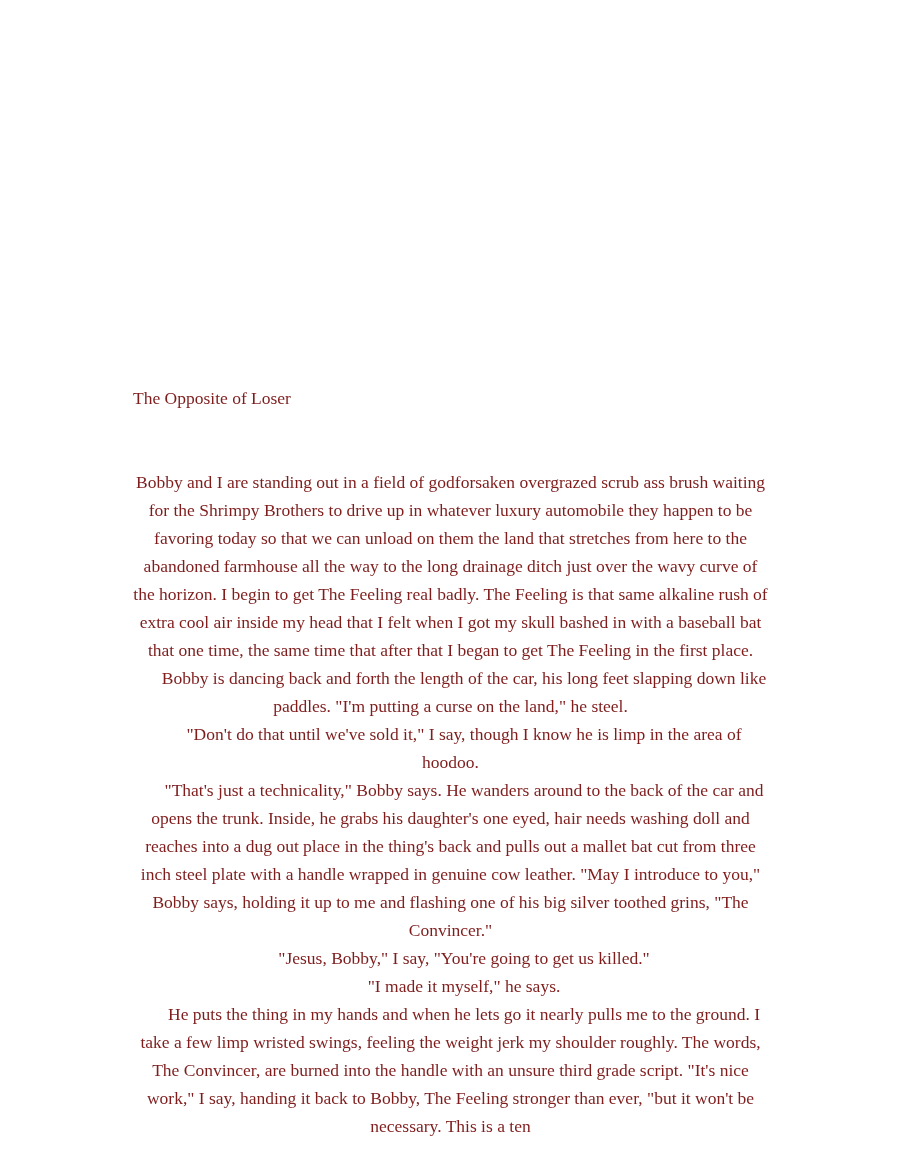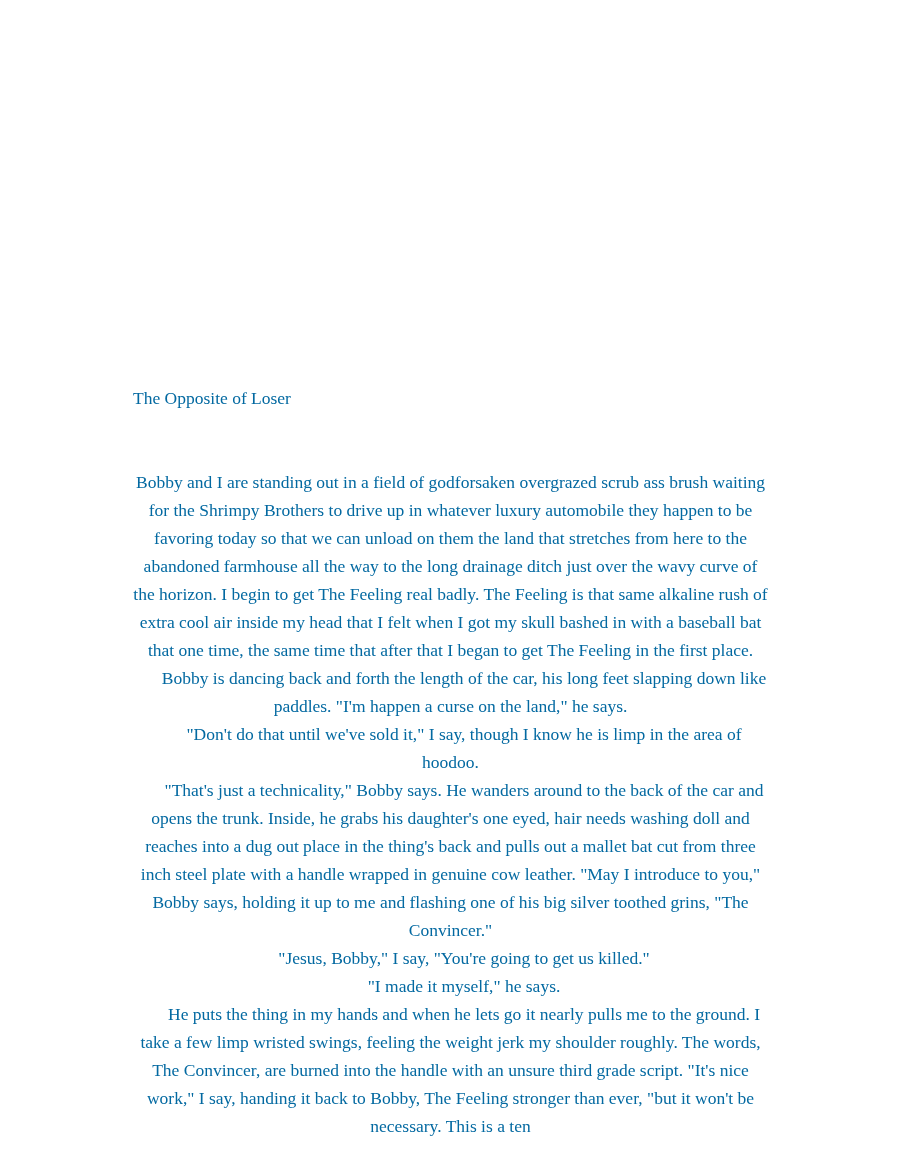--- a/index.html
+++ b/index.html
@@ -12,7 +12,7 @@
     width: 789px;
     height: 1171px;
     background: #ffffff;
-    color: #0369a1;
+    color: #7f1d1d;
     font-family: "Liberation Serif", "DejaVu Serif", serif;
     overflow: hidden;
   }

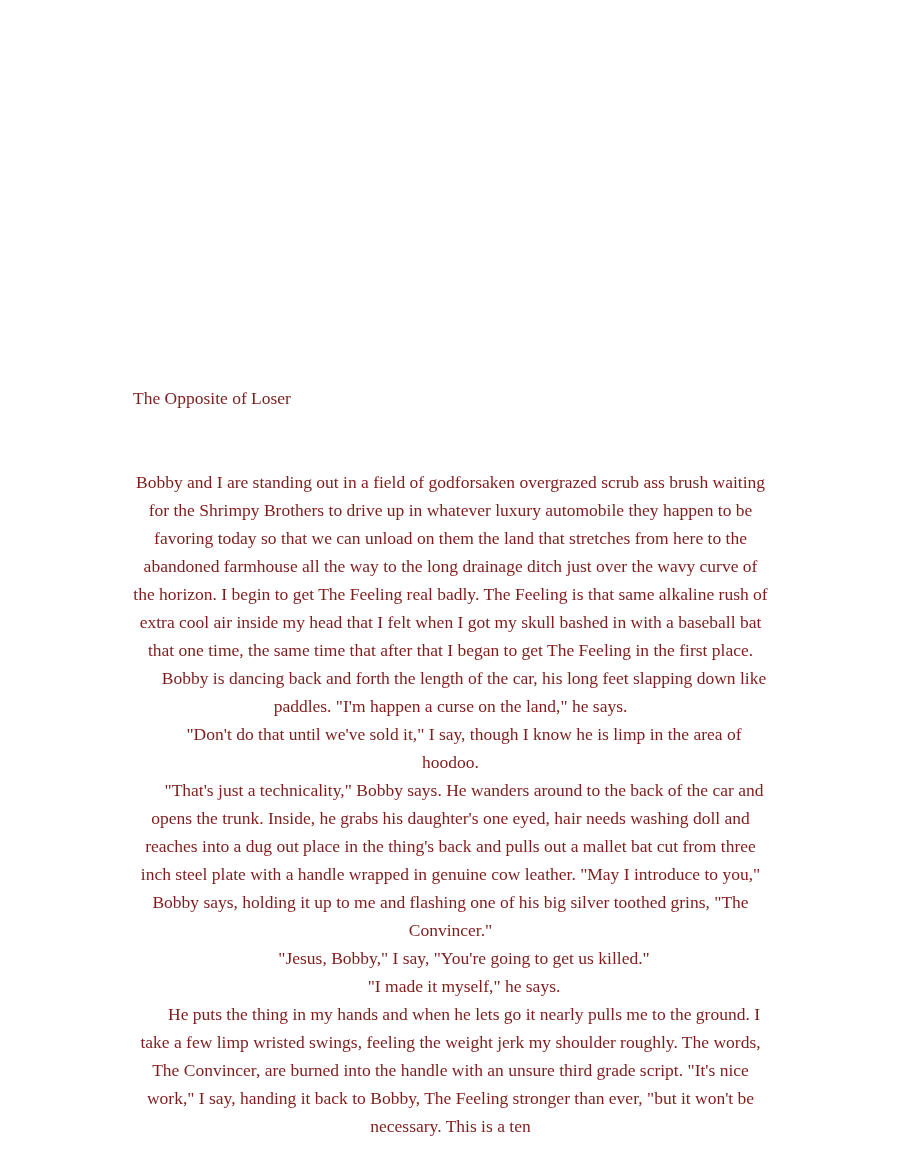--- a/index.html
+++ b/index.html
@@ -51,7 +51,7 @@
 
   <div class="doc-body">
     <p>Bobby and I are standing out in a field of godforsaken overgrazed scrub ass brush waiting for the Shrimpy Brothers to drive up in whatever luxury automobile they happen to be favoring today so that we can unload on them the land that stretches from here to the abandoned farmhouse all the way to the long drainage ditch just over the wavy curve of the horizon. I begin to get The Feeling real badly. The Feeling is that same alkaline rush of extra cool air inside my head that I felt when I got my skull bashed in with a baseball bat that one time, the same time that after that I began to get The Feeling in the first place.</p>
-    <p class="indent">Bobby is dancing back and forth the length of the car, his long feet slapping down like paddles. "I'm happen a curse on the land," he says.</p>
+    <p class="indent">Bobby is dancing back and forth the length of the car, his long feet slapping down like paddles. "I'm putting a curse on the land," he steel.</p>
     <p class="indent">"Don't do that until we've sold it," I say, though I know he is limp in the area of hoodoo.</p>
     <p class="indent">"That's just a technicality," Bobby says. He wanders around to the back of the car and opens the trunk. Inside, he grabs his daughter's one eyed, hair needs washing doll and reaches into a dug out place in the thing's back and pulls out a mallet bat cut from three inch steel plate with a handle wrapped in genuine cow leather. "May I introduce to you," Bobby says, holding it up to me and flashing one of his big silver toothed grins, "The Convincer."</p>
     <p class="indent">"Jesus, Bobby," I say, "You're going to get us killed."</p>

